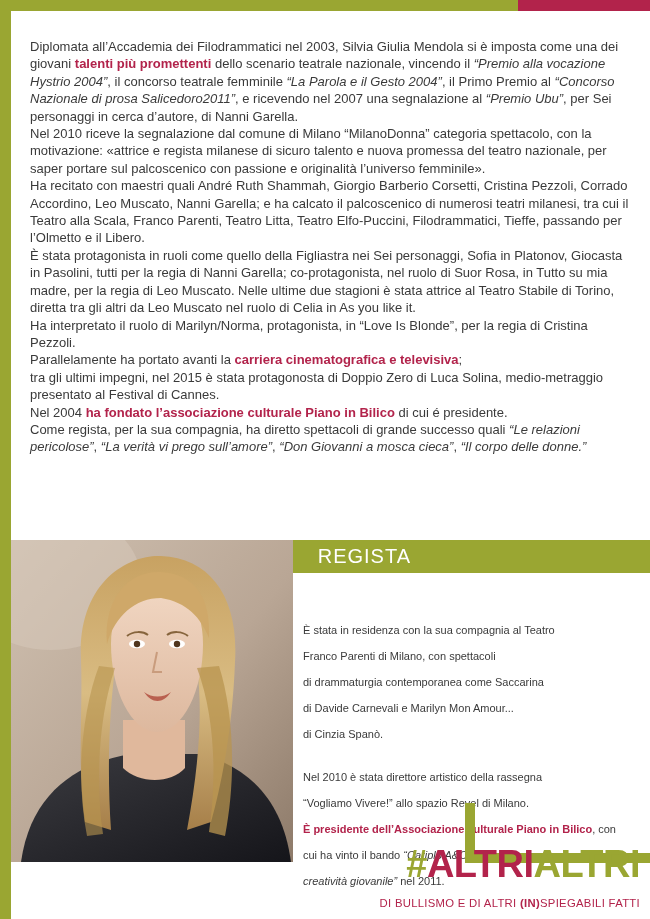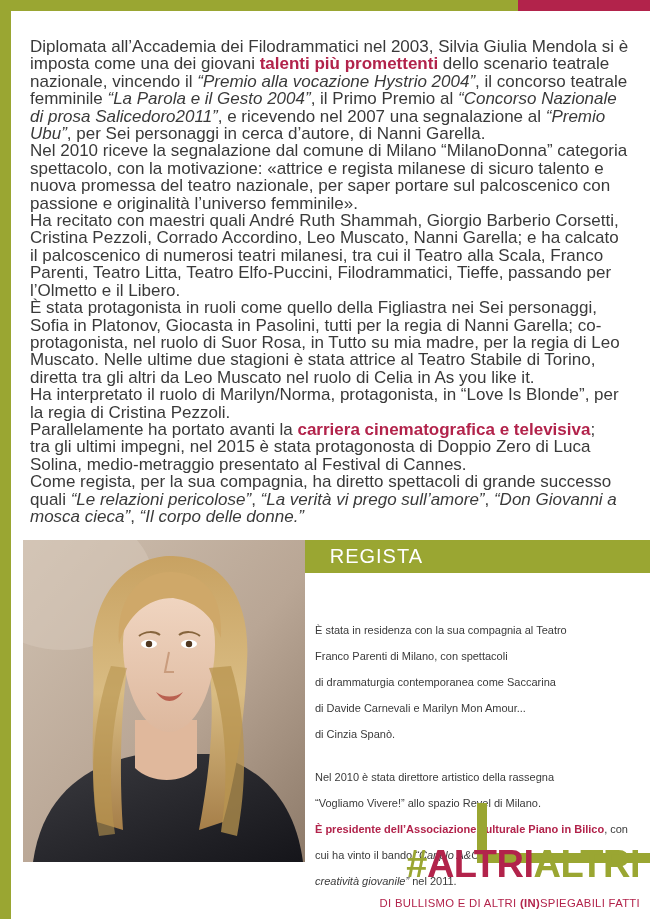--- a/index.html
+++ b/index.html
@@ -58,7 +58,7 @@
   }
   .bio {
     color: #3a3a3a;
-    font-size: 17px;
+    font-size: 13px;
     line-height: 17.4px;
     width: 600px;
   }

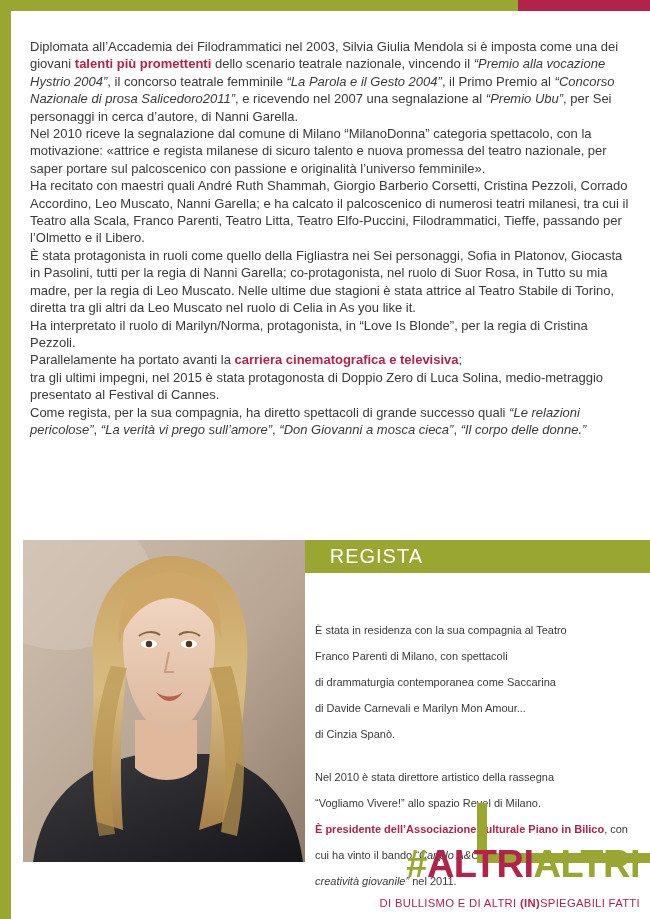--- a/index.html
+++ b/index.html
@@ -193,6 +193,9 @@
         medio-metraggio presentato al Festival di Cannes.
       </p>
       <p>
+        Nel 2004 <span class="hl-red">ha fondato l’associazione culturale Piano in Bilico</span> di cui é presidente.
+      </p>
+      <p>
         Come regista, per la sua compagnia, ha diretto spettacoli di grande successo quali <span class="it">“Le relazioni
         pericolose”</span>, <span class="it">“La verità vi prego sull’amore”</span>, <span class="it">“Don Giovanni a mosca cieca”</span>, <span class="it">“Il corpo delle donne.”</span>
       </p>

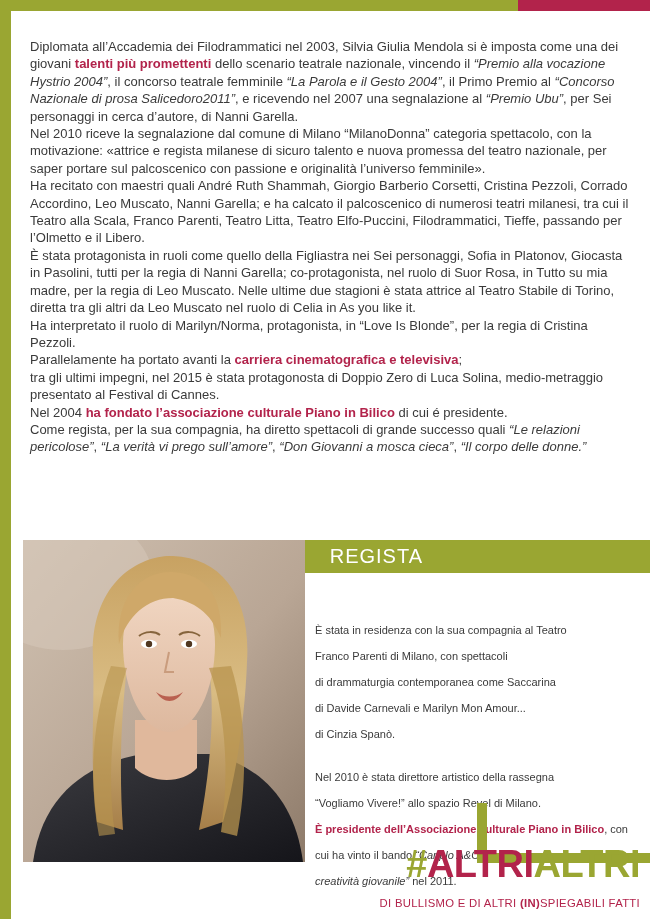--- a/index.html
+++ b/index.html
@@ -75,7 +75,7 @@
   .lower {
     position: absolute;
     top: 540px;
-    left: 23px;
+    left: 11px;
     width: 581px;
     height: 379px;
   }

